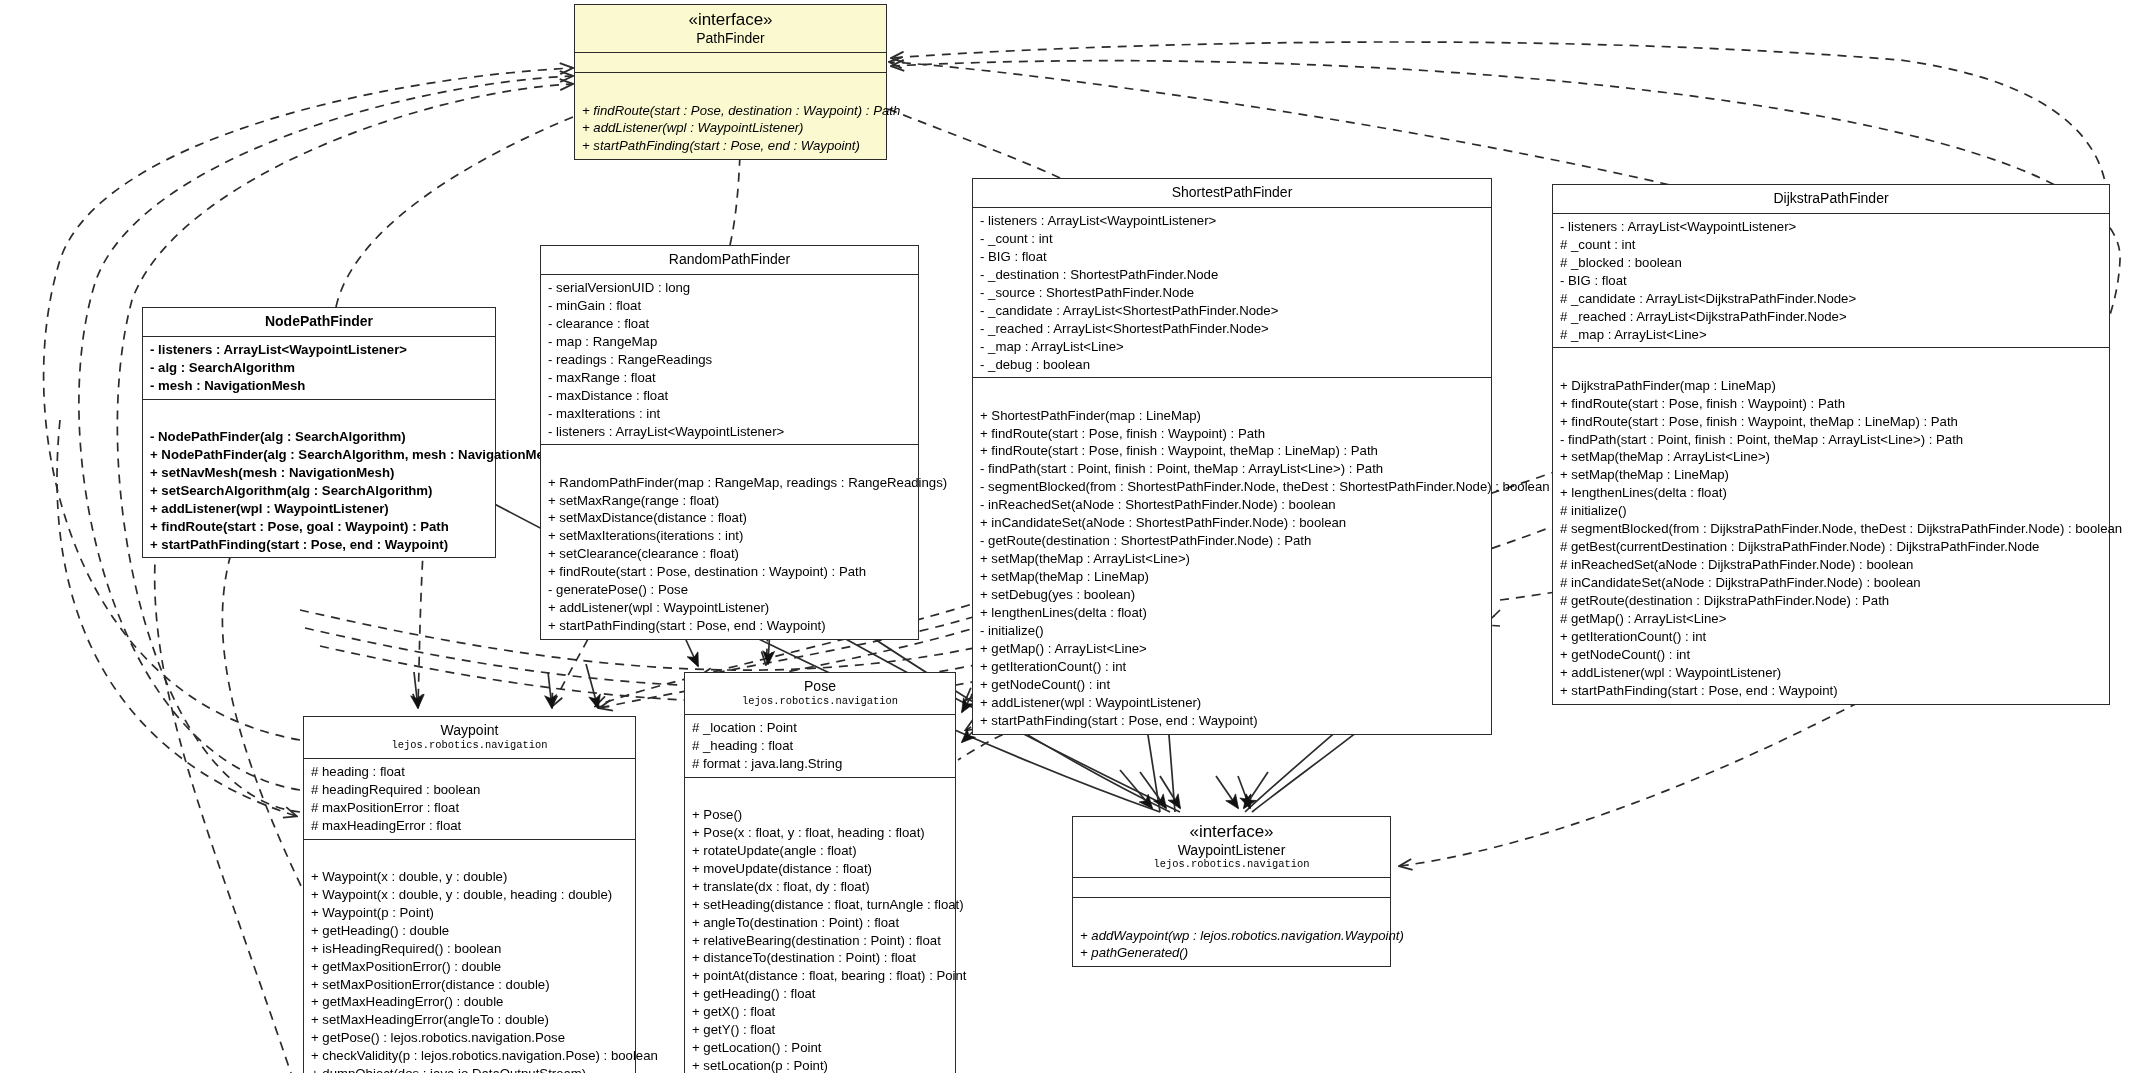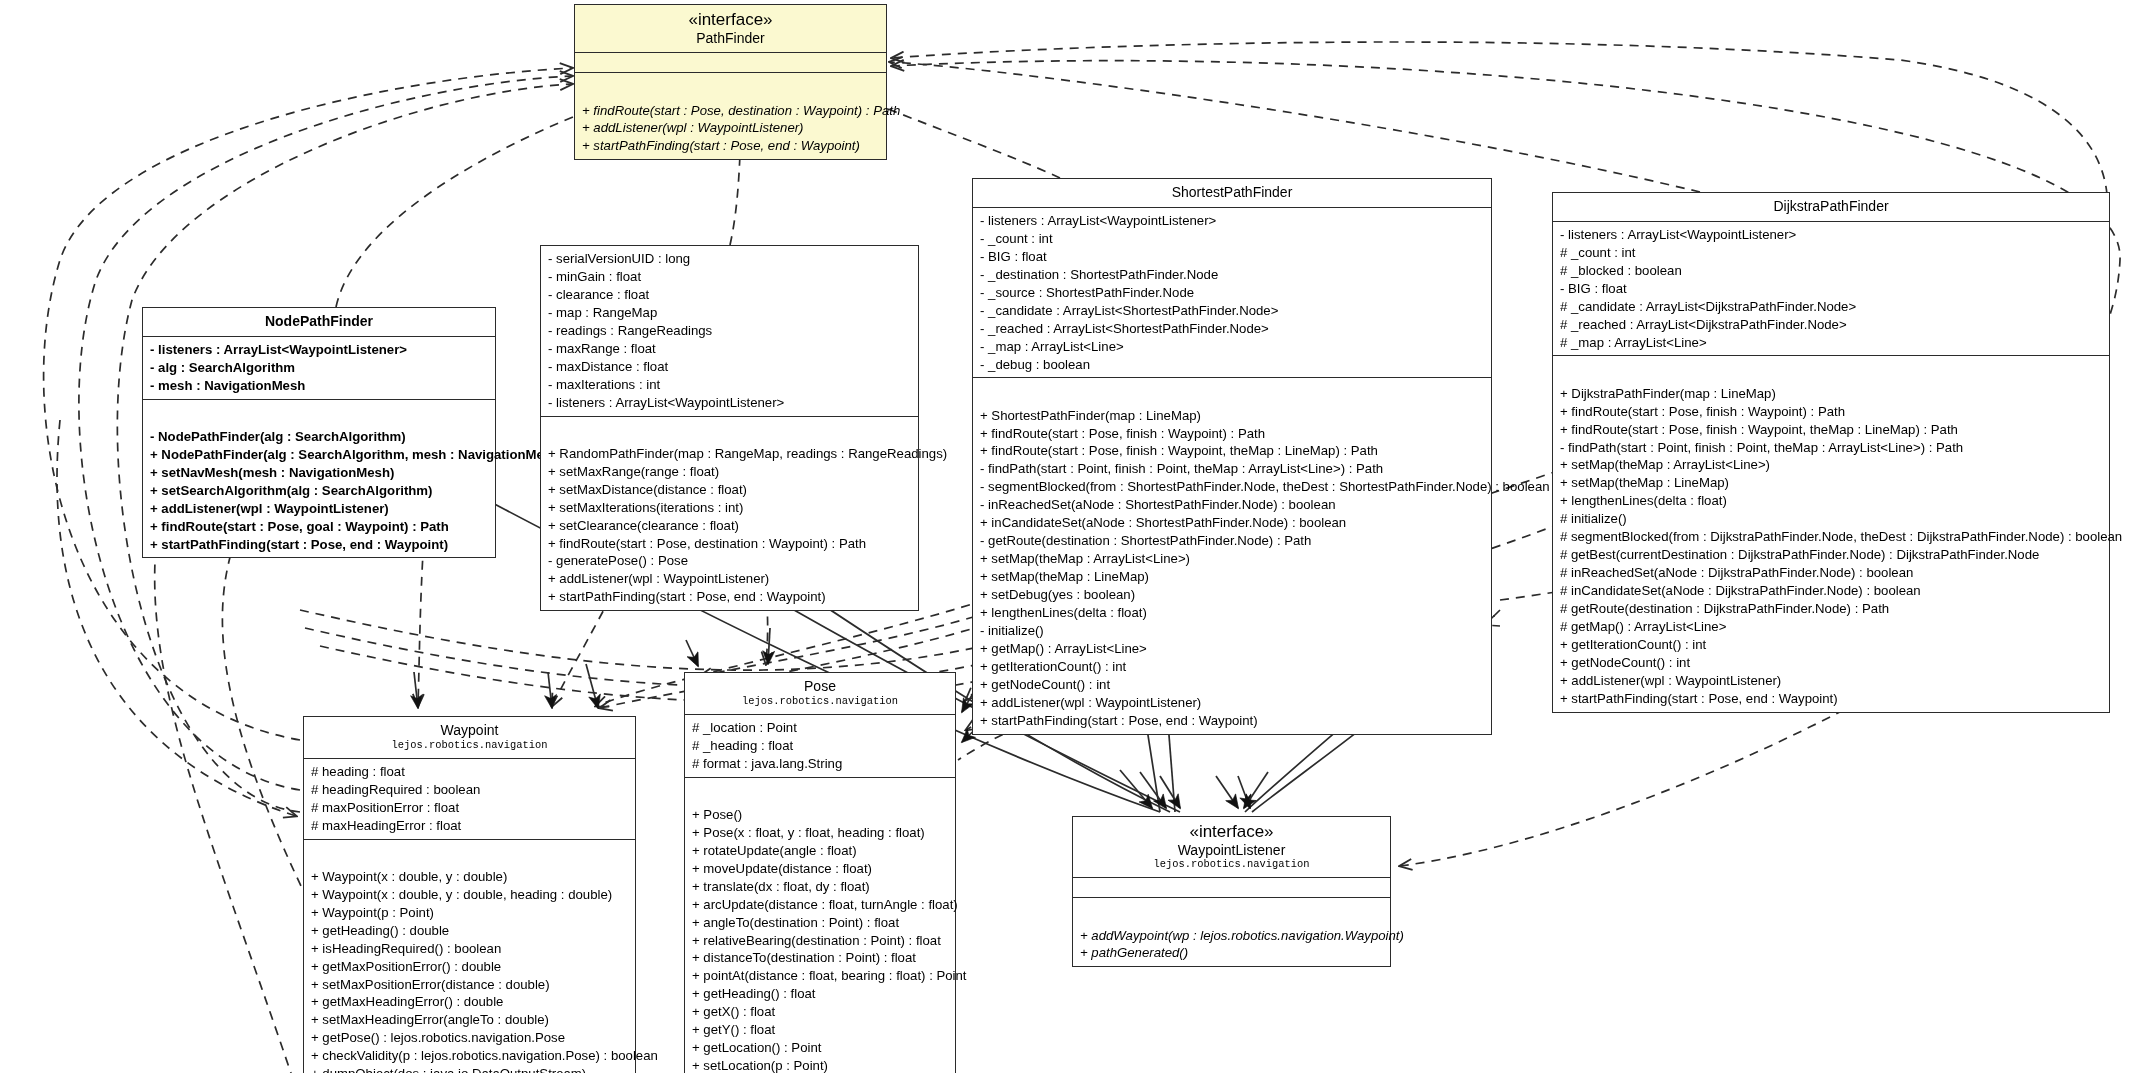--- a/index.html
+++ b/index.html
@@ -83,7 +83,7 @@
   #cls-nodepathfinder  { left: 142px;  top: 307px; width: 354px; font-weight: bold; }
   #cls-randompathfinder{ left: 540px;  top: 245px; width: 379px; }
   #cls-shortestpathfinder { left: 972px; top: 178px; width: 520px; }
-  #cls-dijkstrapathfinder { left: 1552px; top: 192px; width: 558px; }
+  #cls-dijkstrapathfinder { left: 1552px; top: 184px; width: 558px; }
   #cls-waypoint        { left: 303px;  top: 716px; width: 333px; }
   #cls-pose            { left: 684px;  top: 672px; width: 272px; }
   #cls-waypointlistener{ left: 1072px; top: 816px; width: 319px; }

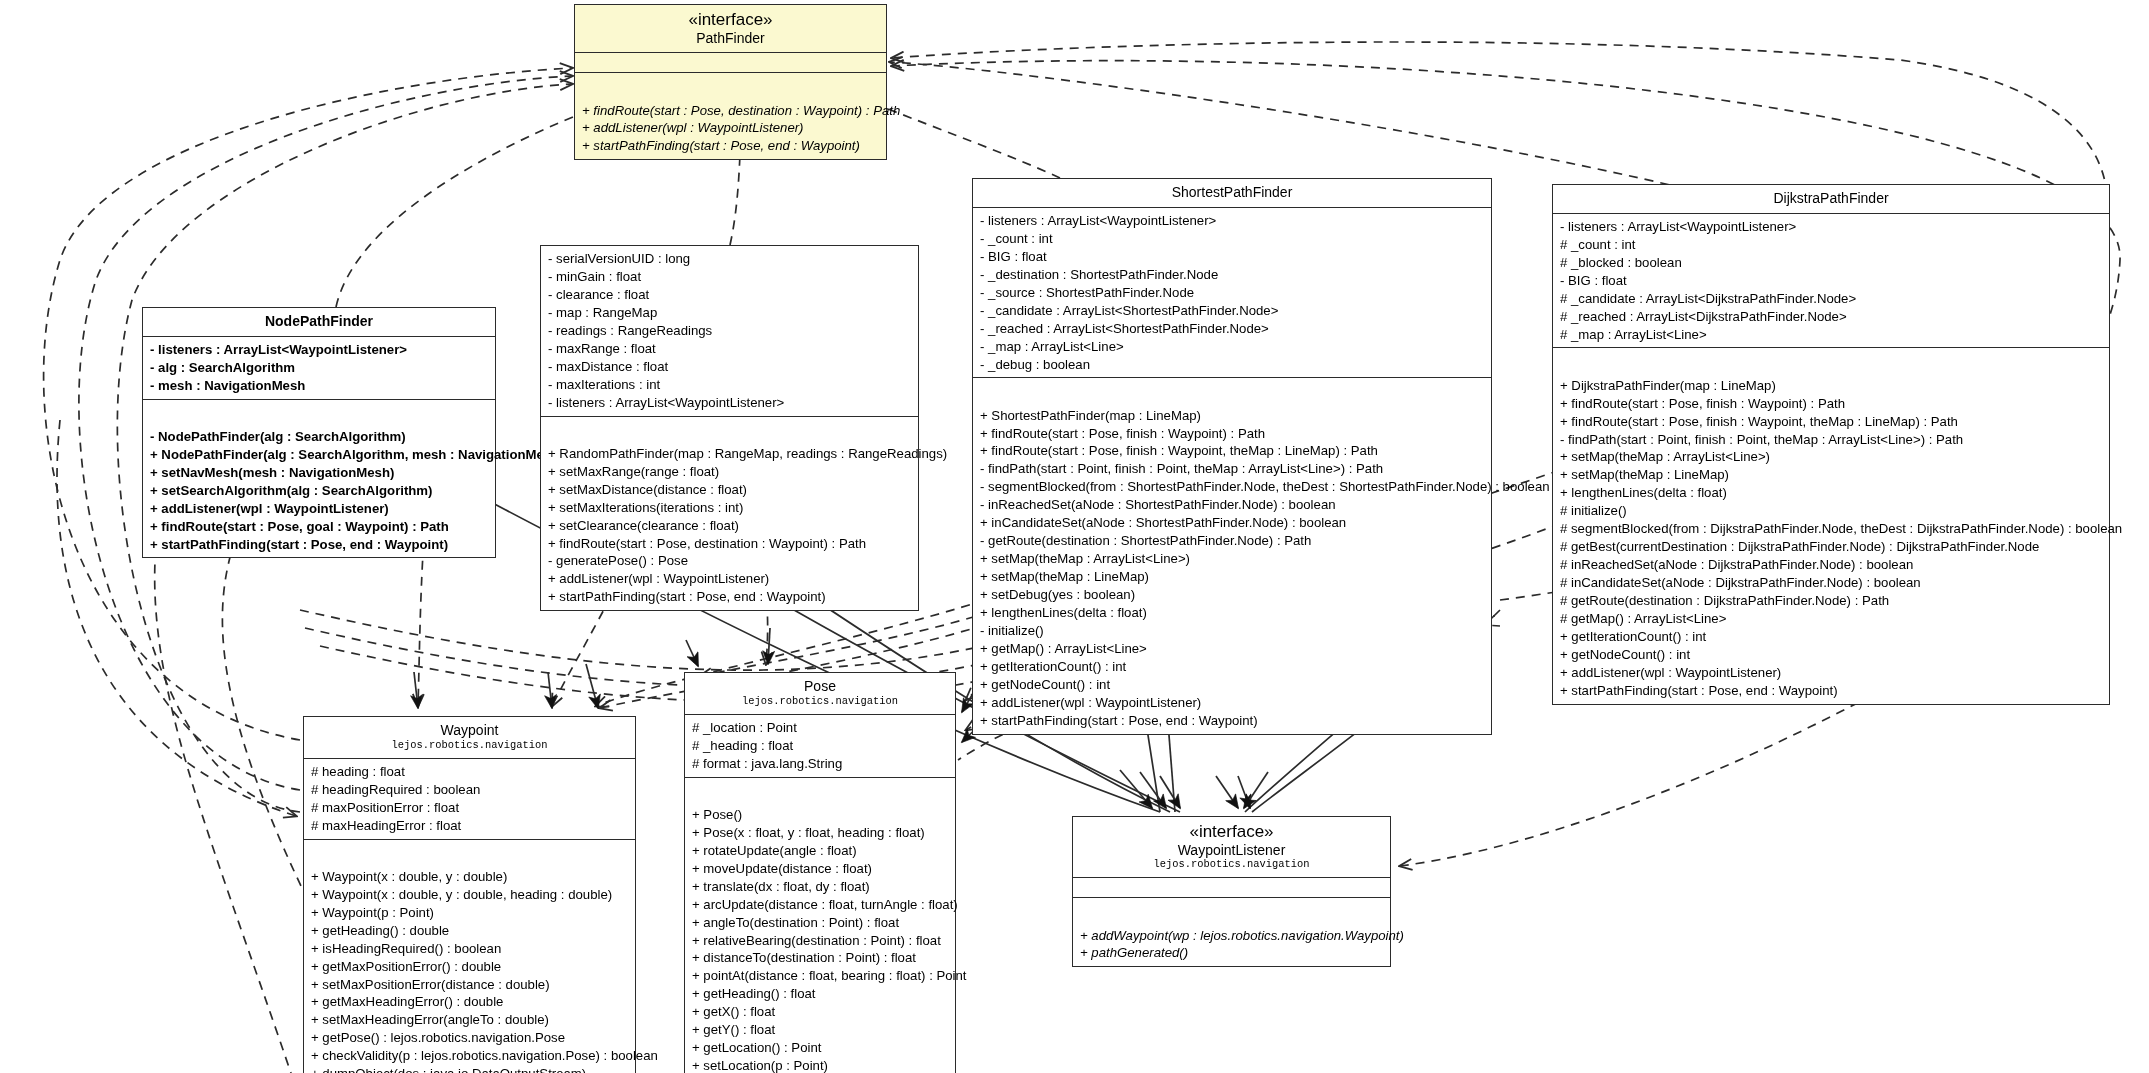--- a/index.html
+++ b/index.html
@@ -199,6 +199,9 @@
   </div>
 
   <div class="uml-class" id="cls-randompathfinder">
+    <div class="uml-header">
+      <div class="uml-name">RandomPathFinder</div>
+    </div>
     <div class="uml-section">
         <div class="uml-row">- serialVersionUID : long</div>
         <div class="uml-row">- minGain : float</div>

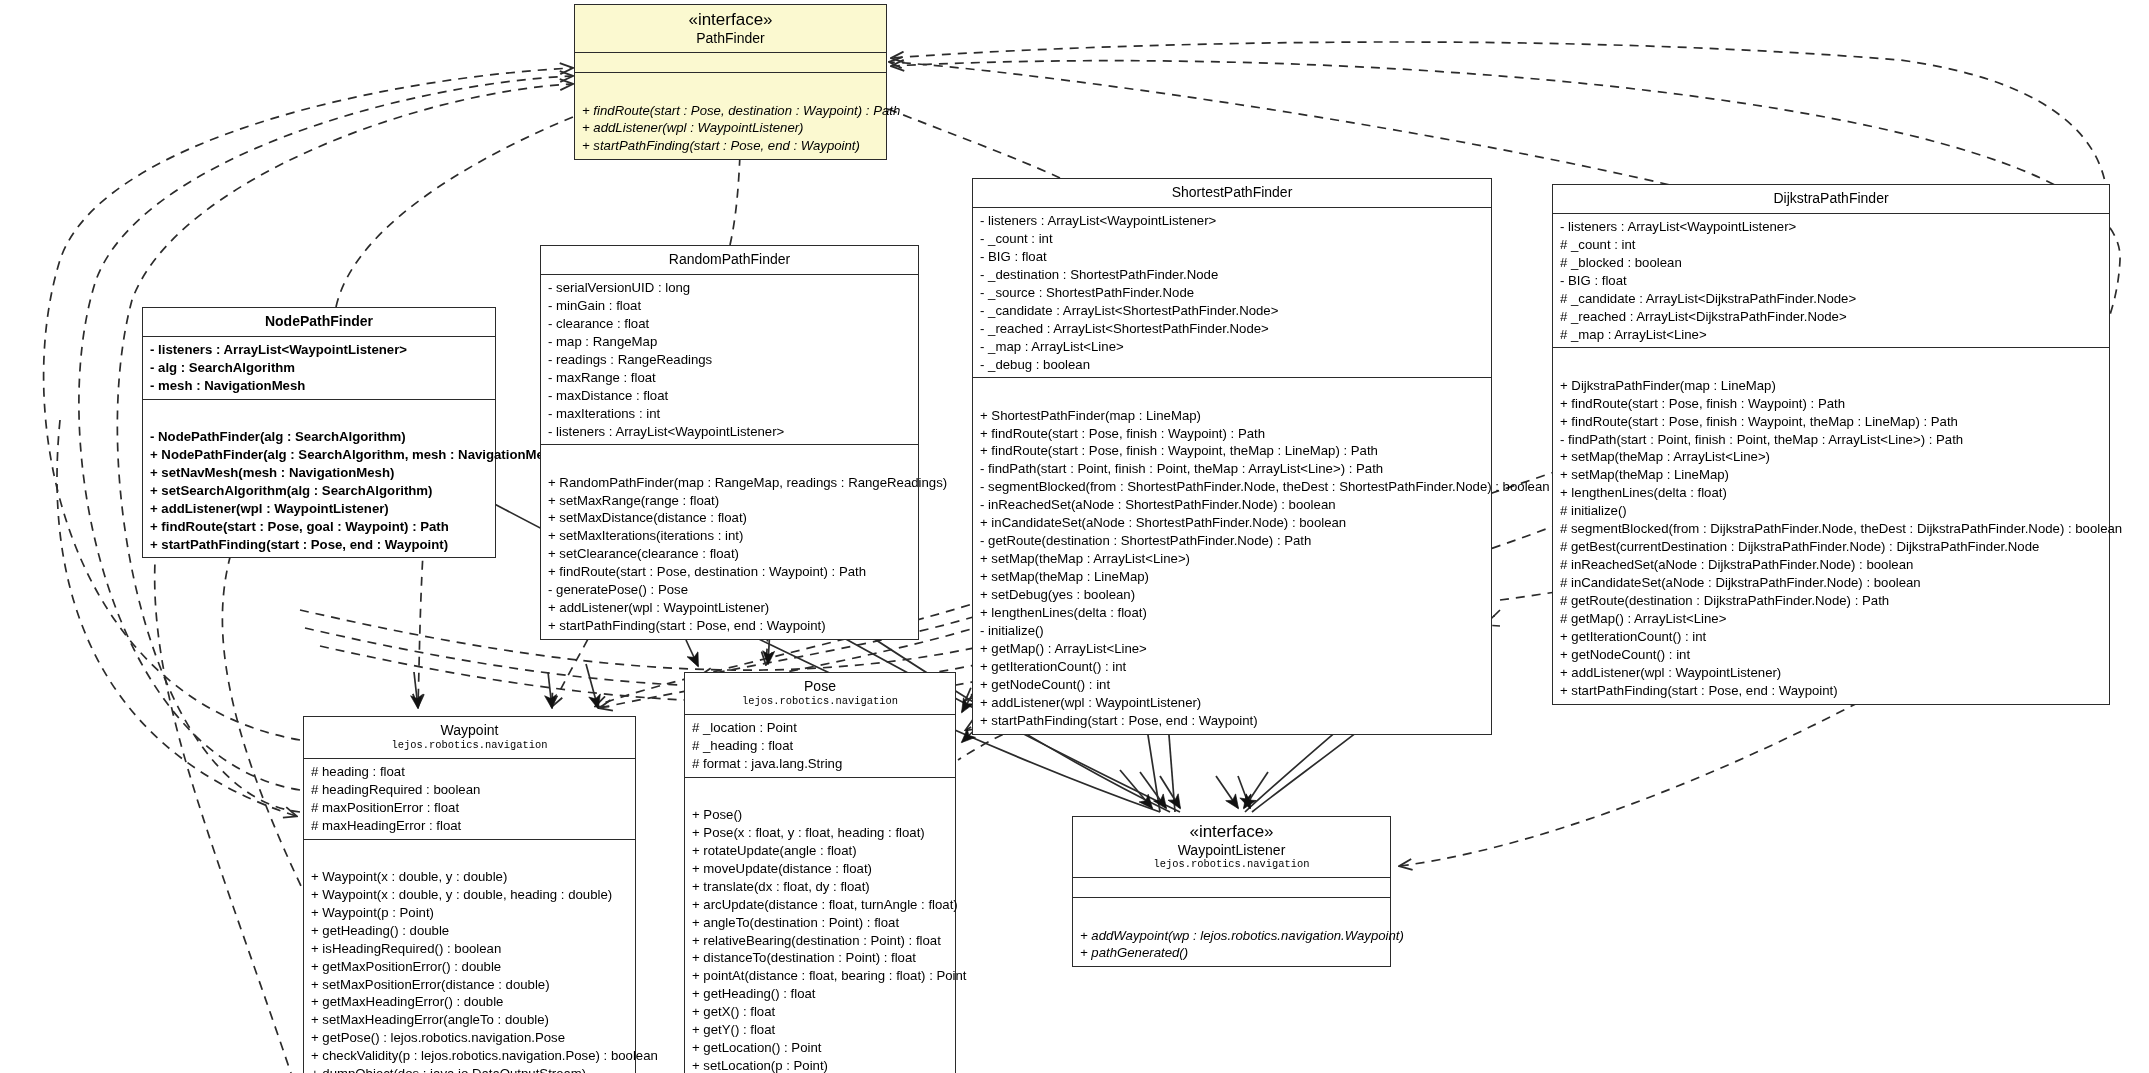--- a/index.html
+++ b/index.html
@@ -342,7 +342,7 @@
         <div class="uml-row">+ rotateUpdate(angle : float)</div>
         <div class="uml-row">+ moveUpdate(distance : float)</div>
         <div class="uml-row">+ translate(dx : float, dy : float)</div>
-        <div class="uml-row">+ arcUpdate(distance : float, turnAngle : float)</div>
+        <div class="uml-row">+ setHeading(distance : float, turnAngle : float)</div>
         <div class="uml-row">+ angleTo(destination : Point) : float</div>
         <div class="uml-row">+ relativeBearing(destination : Point) : float</div>
         <div class="uml-row">+ distanceTo(destination : Point) : float</div>

